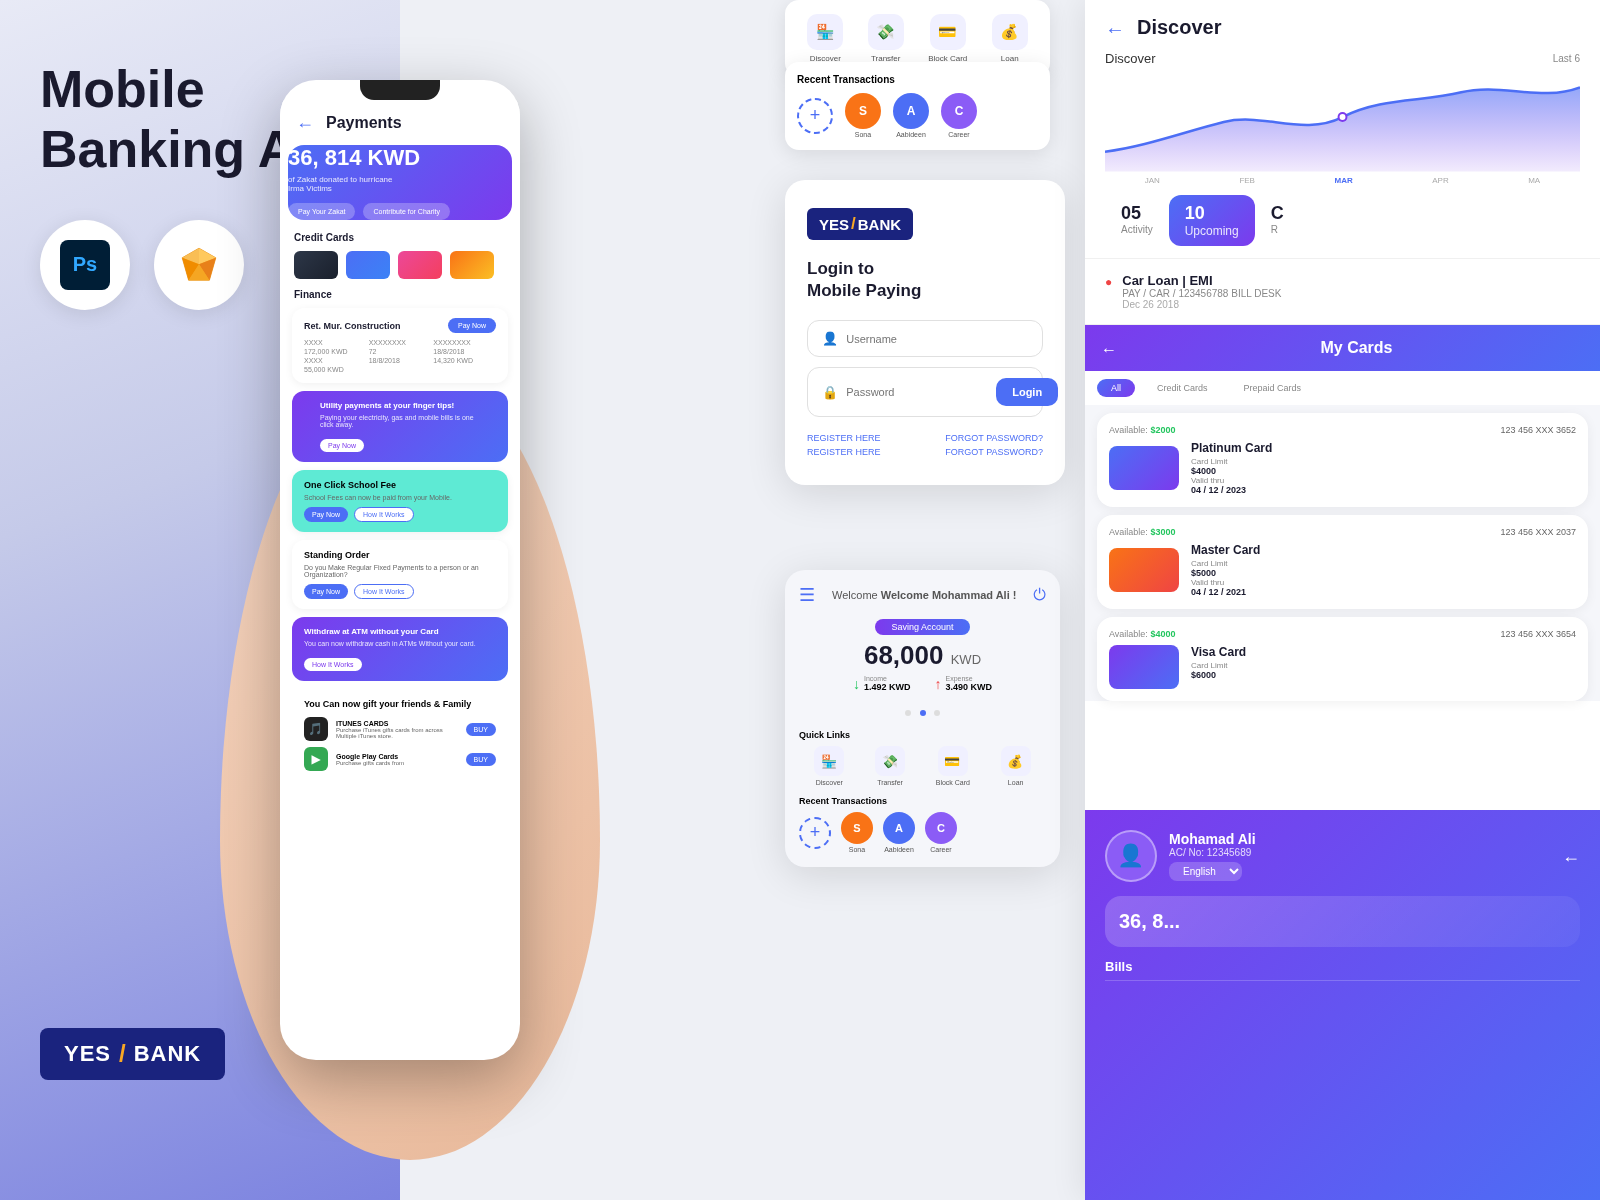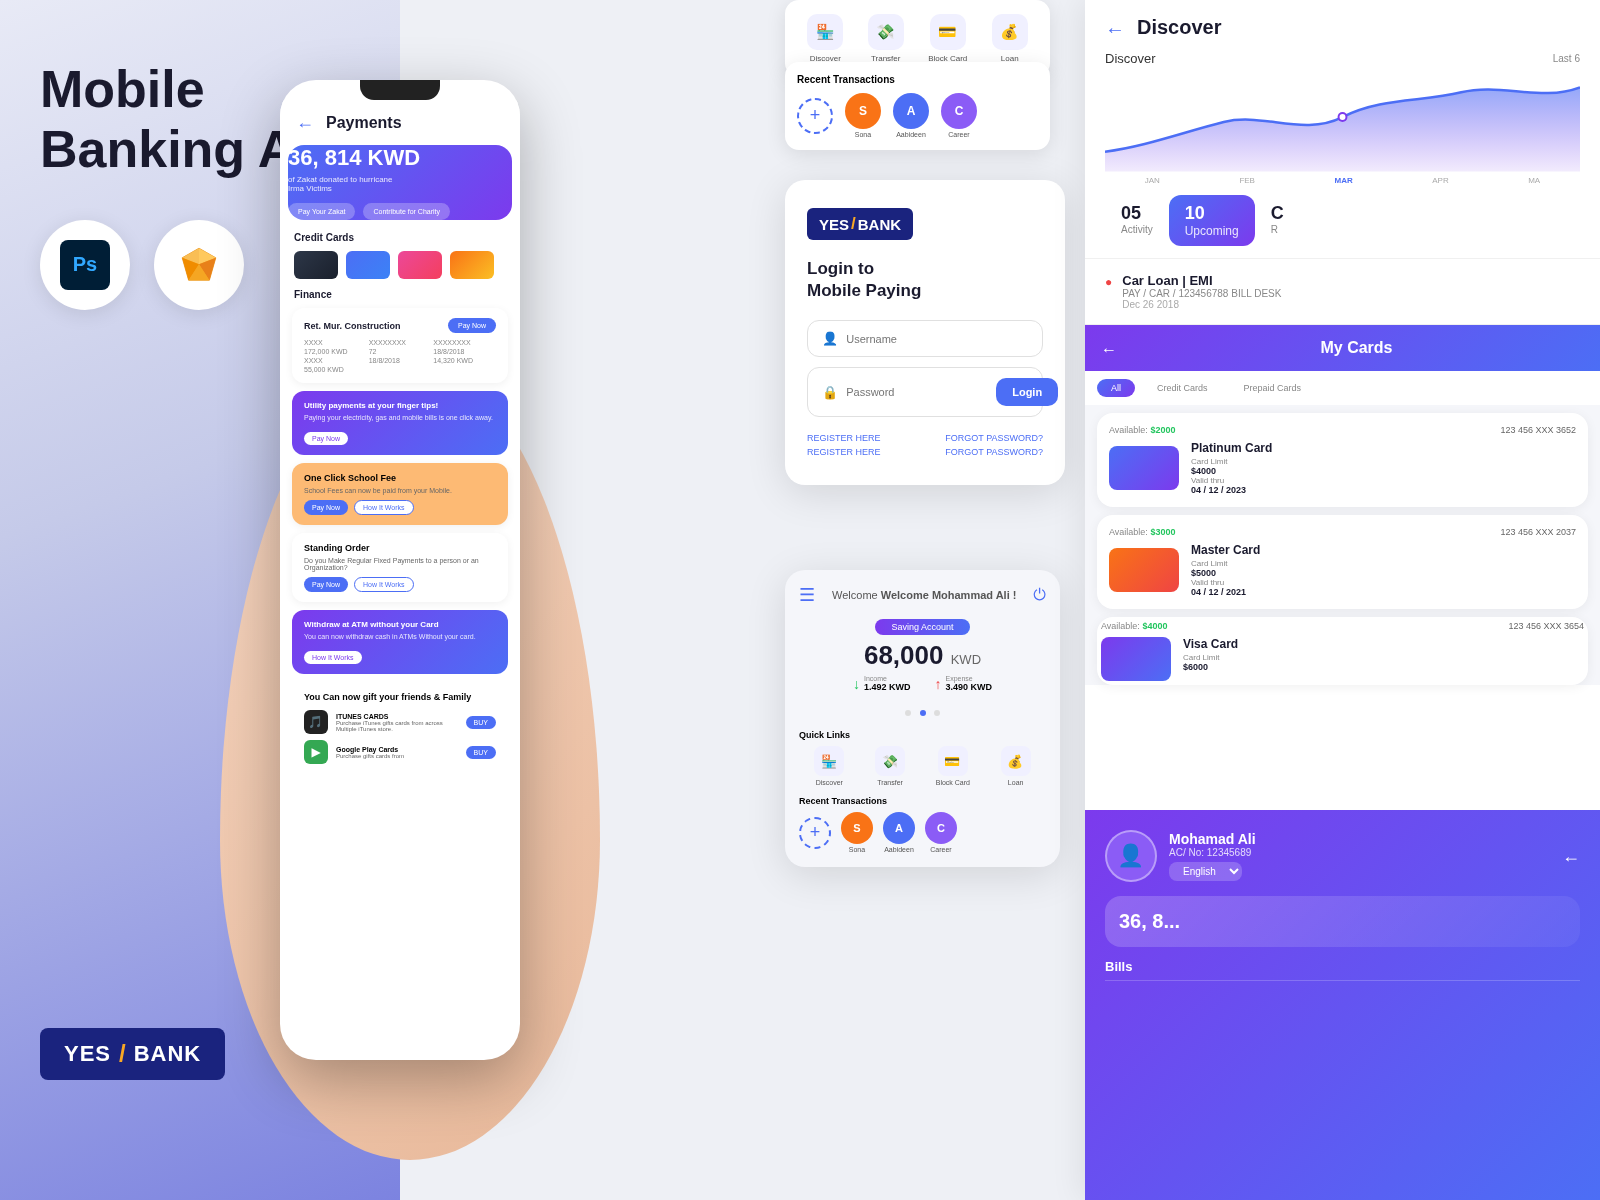--- a/index.html
+++ b/index.html
@@ -214,7 +214,7 @@
       margin: 0 12px 8px;
       background: linear-gradient(135deg, #7c3aed, #4c6ef5);
       border-radius: 12px;
-      padding: 10px 12px;
+      padding: 10px 28px;
       color: white;
     }
     .promo-title { font-size: 8px; font-weight: 700; margin-bottom: 4px; }

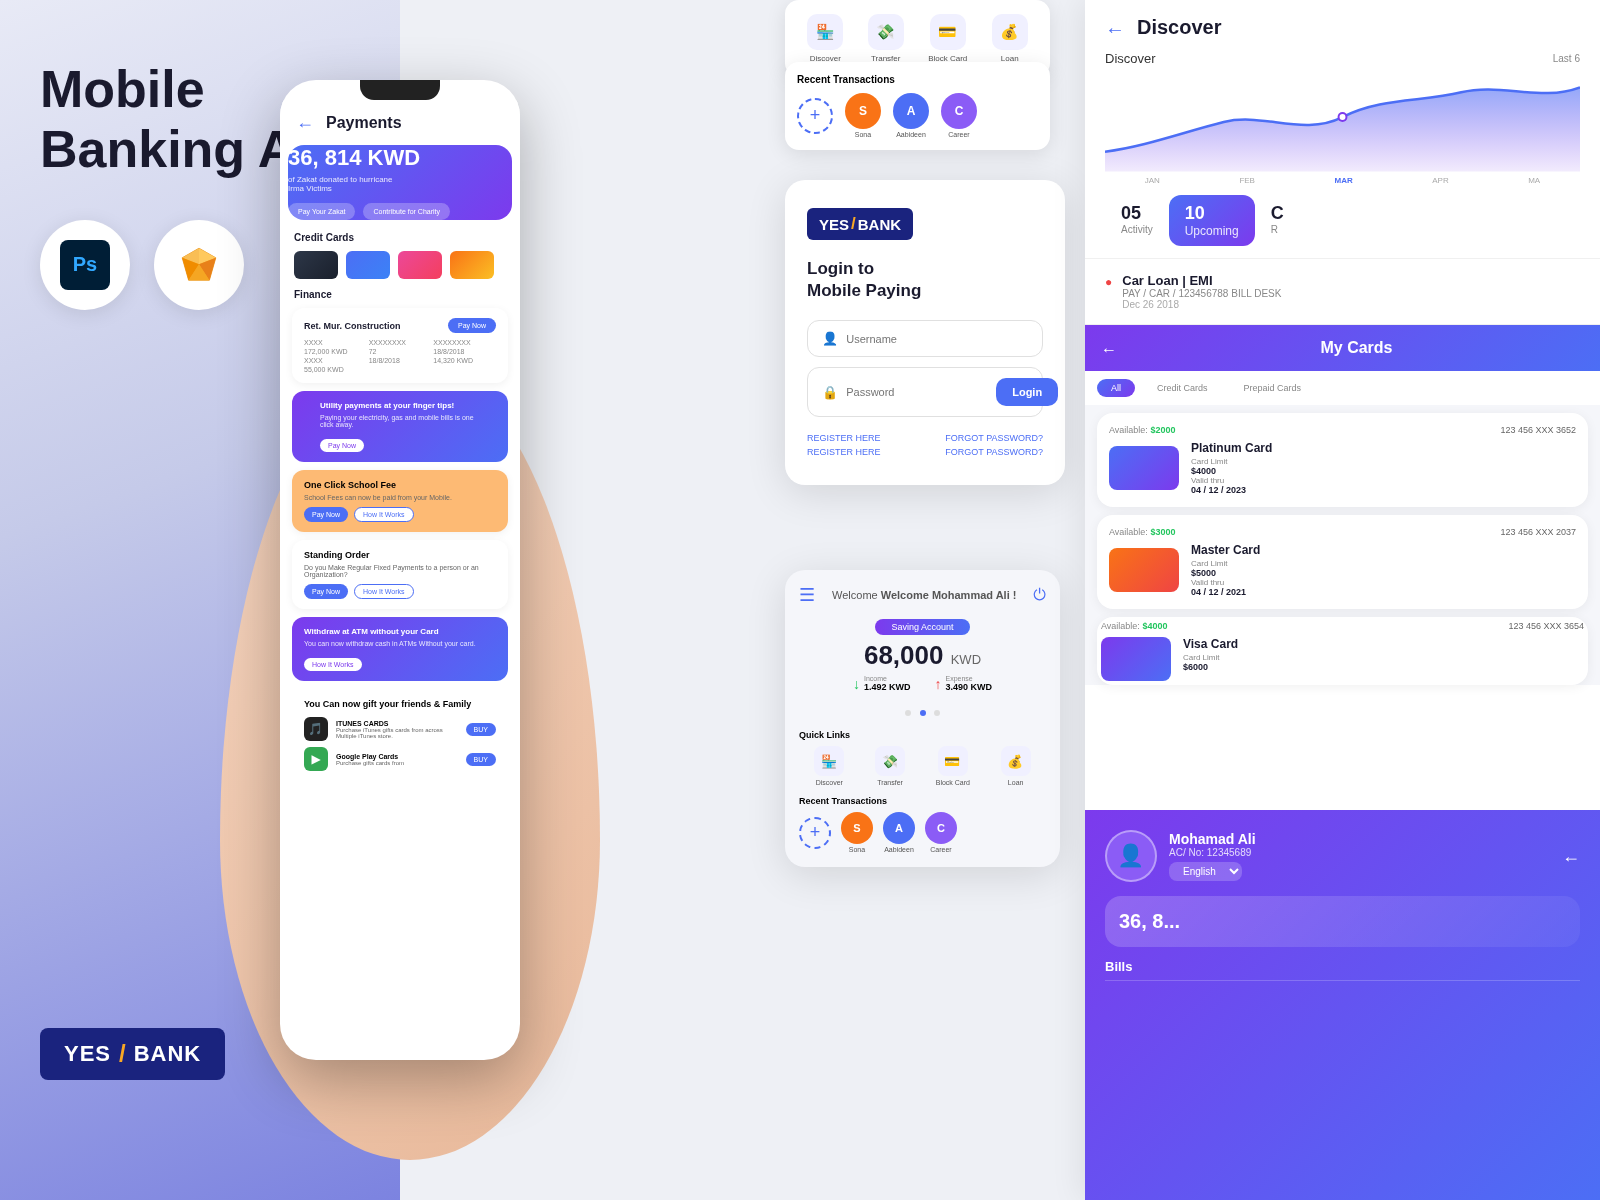--- a/index.html
+++ b/index.html
@@ -231,7 +231,7 @@
 
     .school-fee {
       margin: 0 12px 8px;
-      background: #fdba74;
+      background: #5eead4;
       border-radius: 12px;
       padding: 10px 12px;
       box-shadow: 0 2px 8px rgba(0,0,0,0.06);

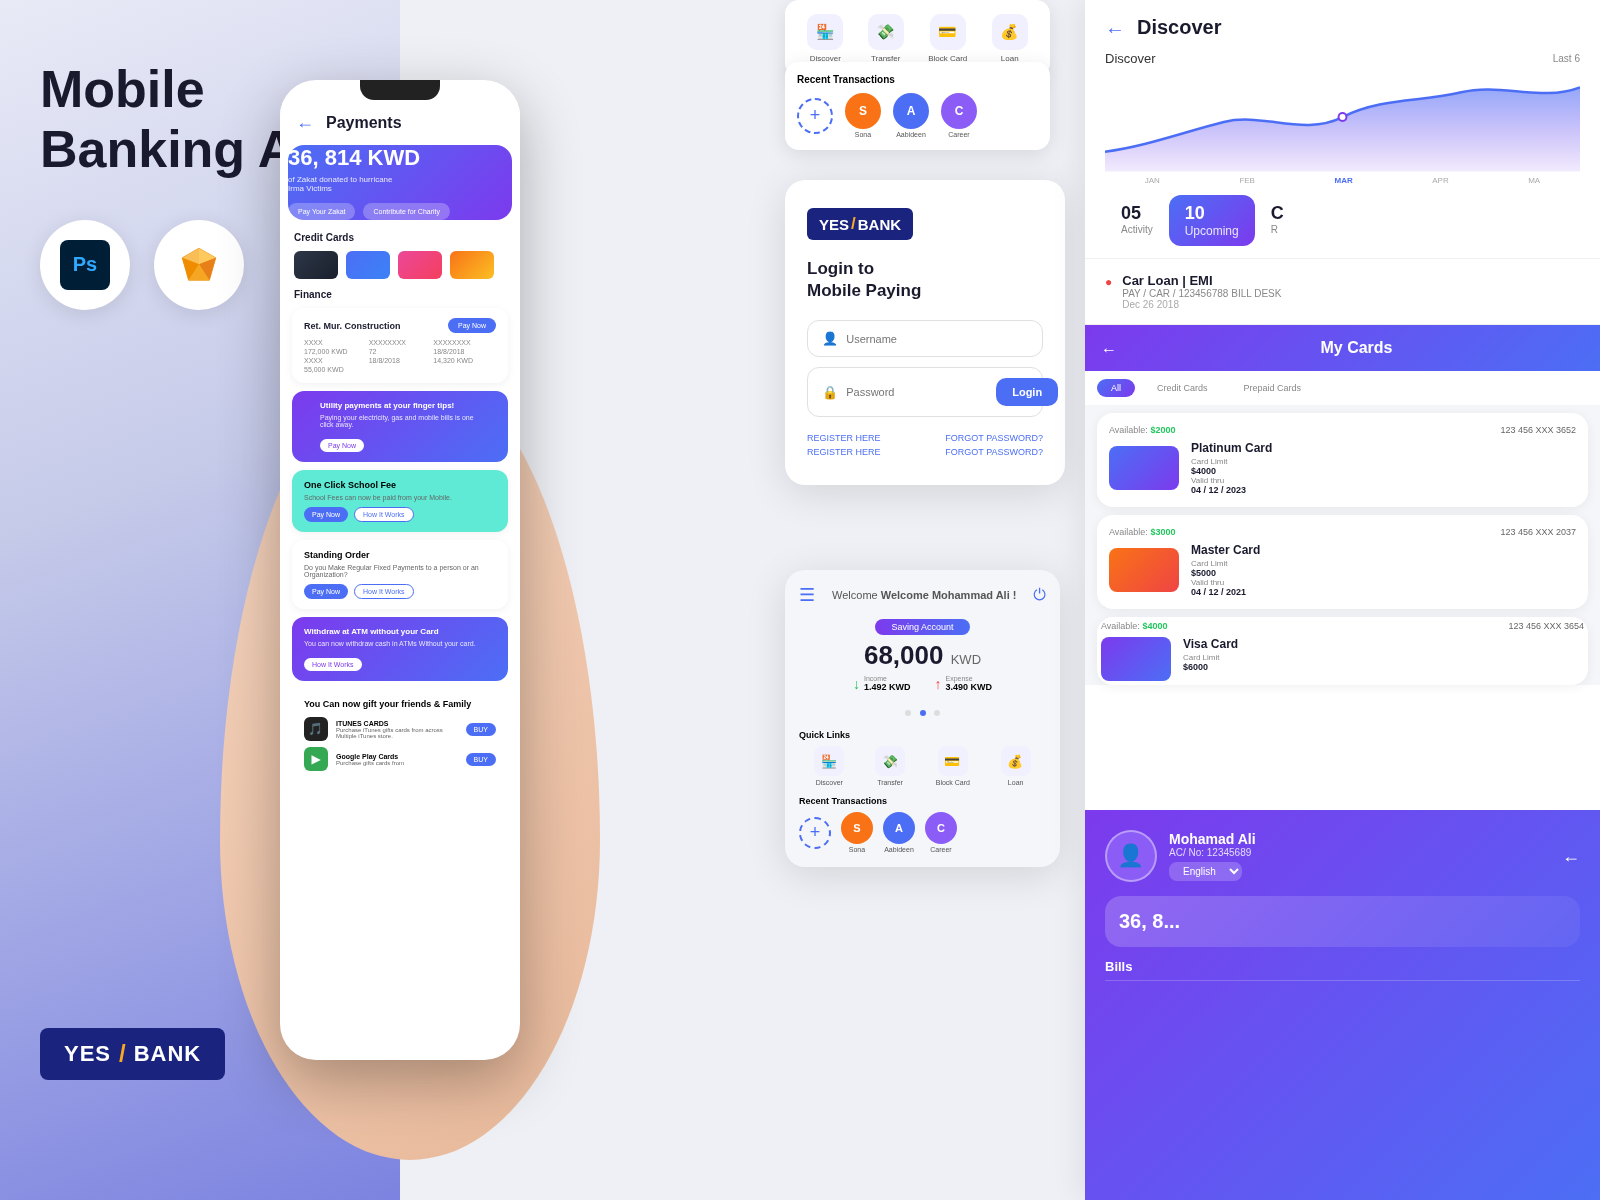--- a/index.html
+++ b/index.html
@@ -680,7 +680,7 @@
       </div>
     </div>
 
-    <div style="background:white;margin:8px 12px;border-radius:16px;padding:4px;box-shadow:0 2px 12px rgba(0,0,0,0.06);">
+    <div style="background:white;margin:8px 12px;border-radius:16px;padding:12px;box-shadow:0 2px 12px rgba(0,0,0,0.06);">
       <div style="display:flex;justify-content:space-between;margin-bottom:6px;">
         <span style="font-size:9px;color:#888;">Available: <span style="color:#22c55e;font-weight:600;">$4000</span></span>
         <span style="font-size:9px;color:#666;">123 456 XXX 3654</span>

